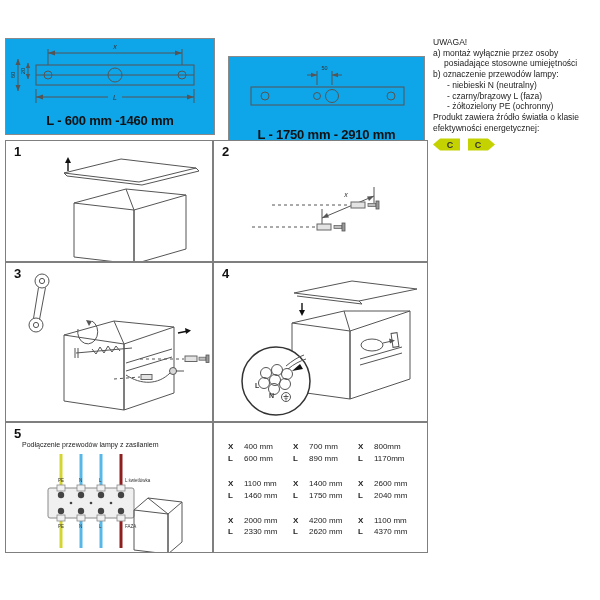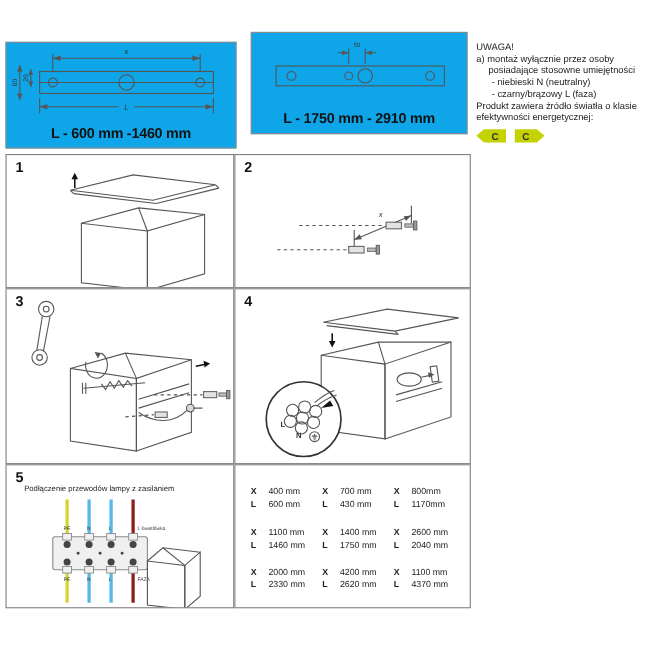--- a/index.html
+++ b/index.html
@@ -92,6 +92,7 @@
 <div class="rightcol">
   <div>UWAGA!</div>
   <div class="hang">a) montaż wyłącznie przez osoby posiadające stosowne umiejętności</div>
+  <div class="hang">b) oznaczenie przewodów lampy:</div>
   <div class="sub">- niebieski N (neutralny)</div>
   <div class="sub">- czarny/brązowy L (faza)</div>
 

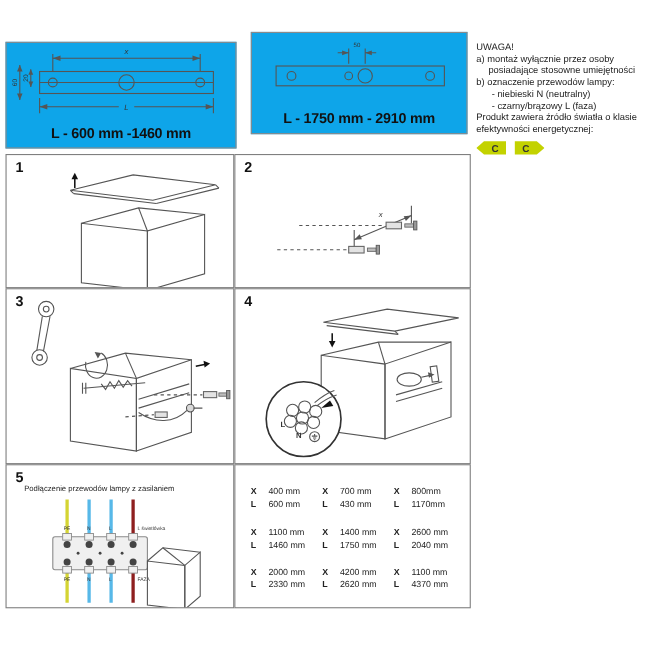--- a/index.html
+++ b/index.html
@@ -95,6 +95,7 @@
   <div class="hang">b) oznaczenie przewodów lampy:</div>
   <div class="sub">- niebieski N (neutralny)</div>
   <div class="sub">- czarny/brązowy L (faza)</div>
+  <div class="sub">- żółtozielony PE (ochronny)</div>
 
   <div class="energy-intro">Produkt zawiera źródło światła o klasie efektywności energetycznej:</div>
   <div class="energy-badges">

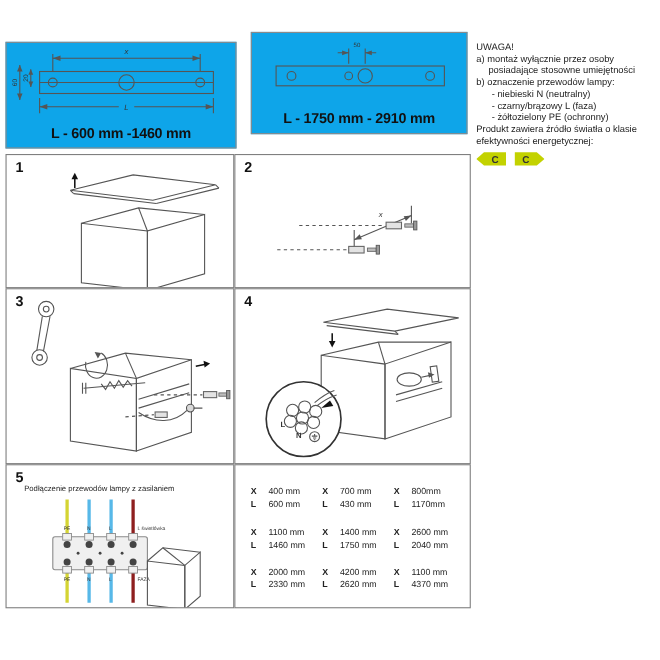--- a/index.html
+++ b/index.html
@@ -70,7 +70,7 @@
   <div class="dimlabel">L - 600 mm -1460 mm</div>
 </div>
 
-<div class="box" style="left:228px;top:29px;width:197px;height:93px;">
+<div class="box" style="left:228px;top:56px;width:197px;height:93px;">
   <svg width="195" height="64" viewBox="0 0 195 64">
     <rect class="thin" x="22" y="30" width="153" height="18"></rect>
     <circle class="thin" cx="36" cy="39" r="4"></circle>

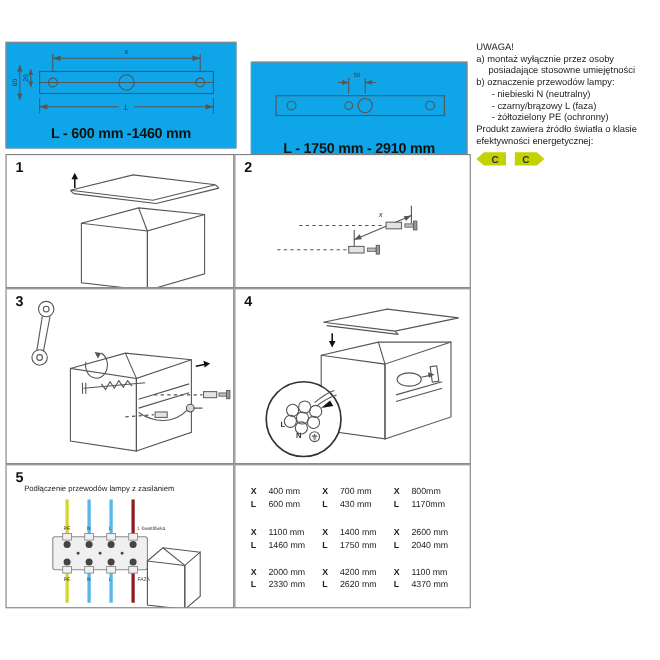--- a/index.html
+++ b/index.html
@@ -319,7 +319,7 @@
         </div>
       <div class="xl-row">
           <span class="xl-key">L</span>
-          <span class="xl-val">430 mm</span>
+          <span class="xl-val">890 mm</span>
         </div>
     </div>
     <div class="xl-cell">

